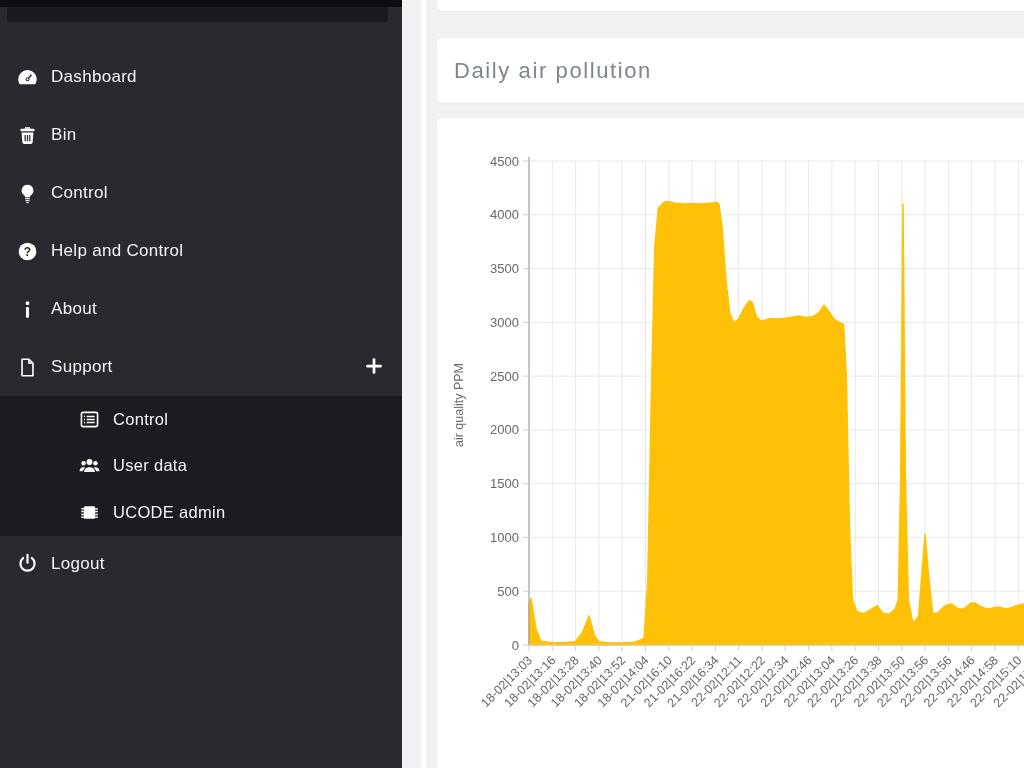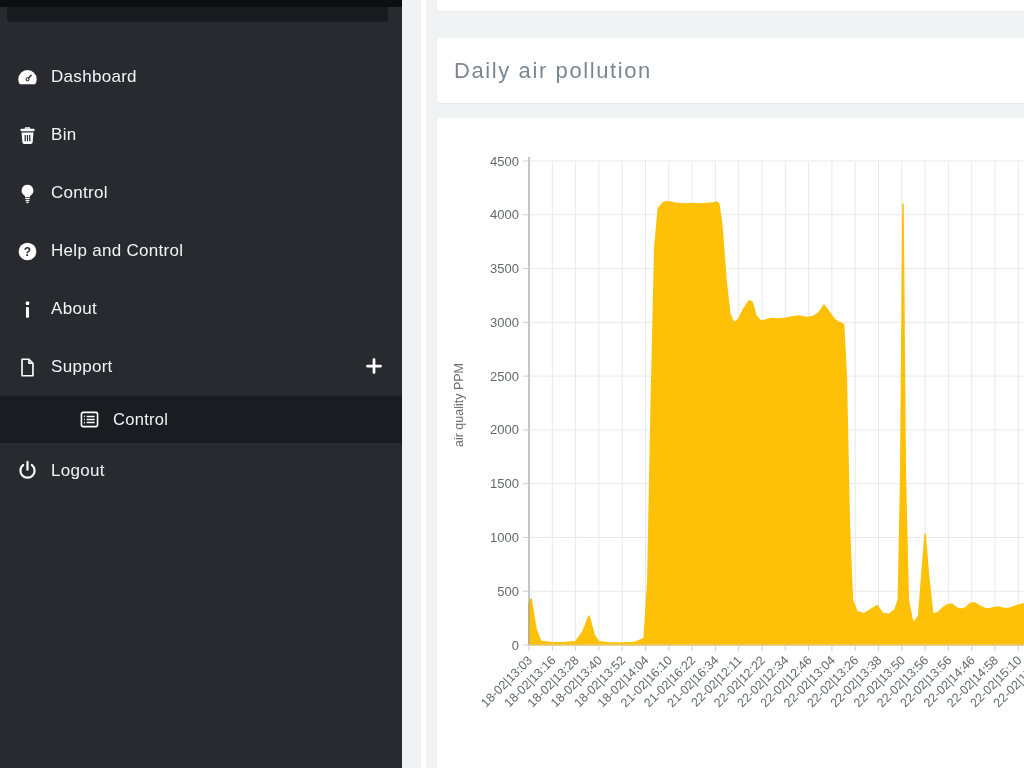--- a/index.html
+++ b/index.html
@@ -130,6 +130,19 @@
               </svg>
             </span>
             <span class="lbl">Control</span>
+          </div>
+          <div class="mi">
+            <span class="ico">
+              <svg viewBox="0 0 24 24">
+                <circle cx="5.8" cy="9.6" r="2.3" fill="#fff"></circle>
+                <path fill="#fff" d="M1.6 18c0-2.4 1.8-4.1 4.1-4.1.7 0 1.3.15 1.9.45A6.9 6.9 0 0 0 5 18z"></path>
+                <circle cx="18.2" cy="9.6" r="2.3" fill="#fff"></circle>
+                <path fill="#fff" d="M22.4 18c0-2.4-1.8-4.1-4.1-4.1-.7 0-1.3.15-1.9.45A6.9 6.9 0 0 1 19 18z"></path>
+                <circle cx="12" cy="8.4" r="3.1" fill="#fff"></circle>
+                <path fill="#fff" d="M6.4 18.9c0-3.1 2.5-5.1 5.6-5.1s5.6 2 5.6 5.1z"></path>
+              </svg>
+            </span>
+            <span class="lbl">User data</span>
           </div>
         </div>
         <div class="mi footer">

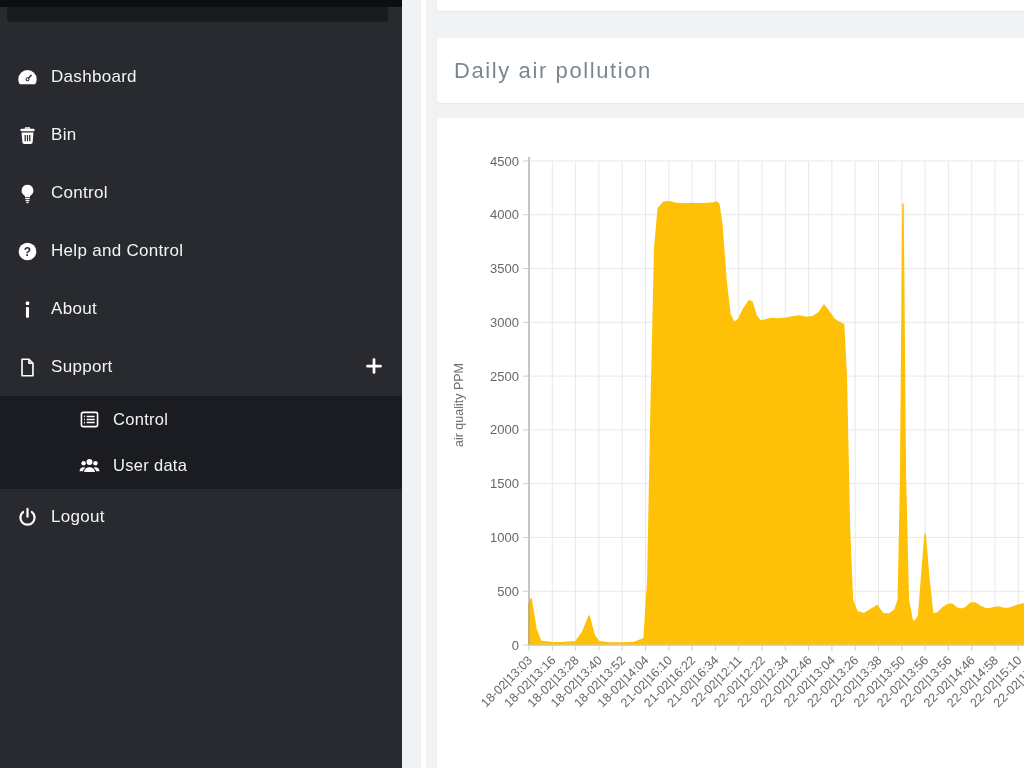--- a/index.html
+++ b/index.html
@@ -143,6 +143,15 @@
               </svg>
             </span>
             <span class="lbl">User data</span>
+          </div>
+          <div class="mi">
+            <span class="ico">
+              <svg viewBox="0 0 24 24">
+                <rect x="6" y="5.5" width="12" height="13" rx="1.6" fill="#fff"></rect>
+                <path stroke="#fff" stroke-width="1.5" d="M3.4 8h2.6M3.4 11h2.6M3.4 14h2.6M3.4 17h2.6M18 8h2.6M18 11h2.6M18 14h2.6M18 17h2.6"></path>
+              </svg>
+            </span>
+            <span class="lbl">UCODE admin</span>
           </div>
         </div>
         <div class="mi footer">

